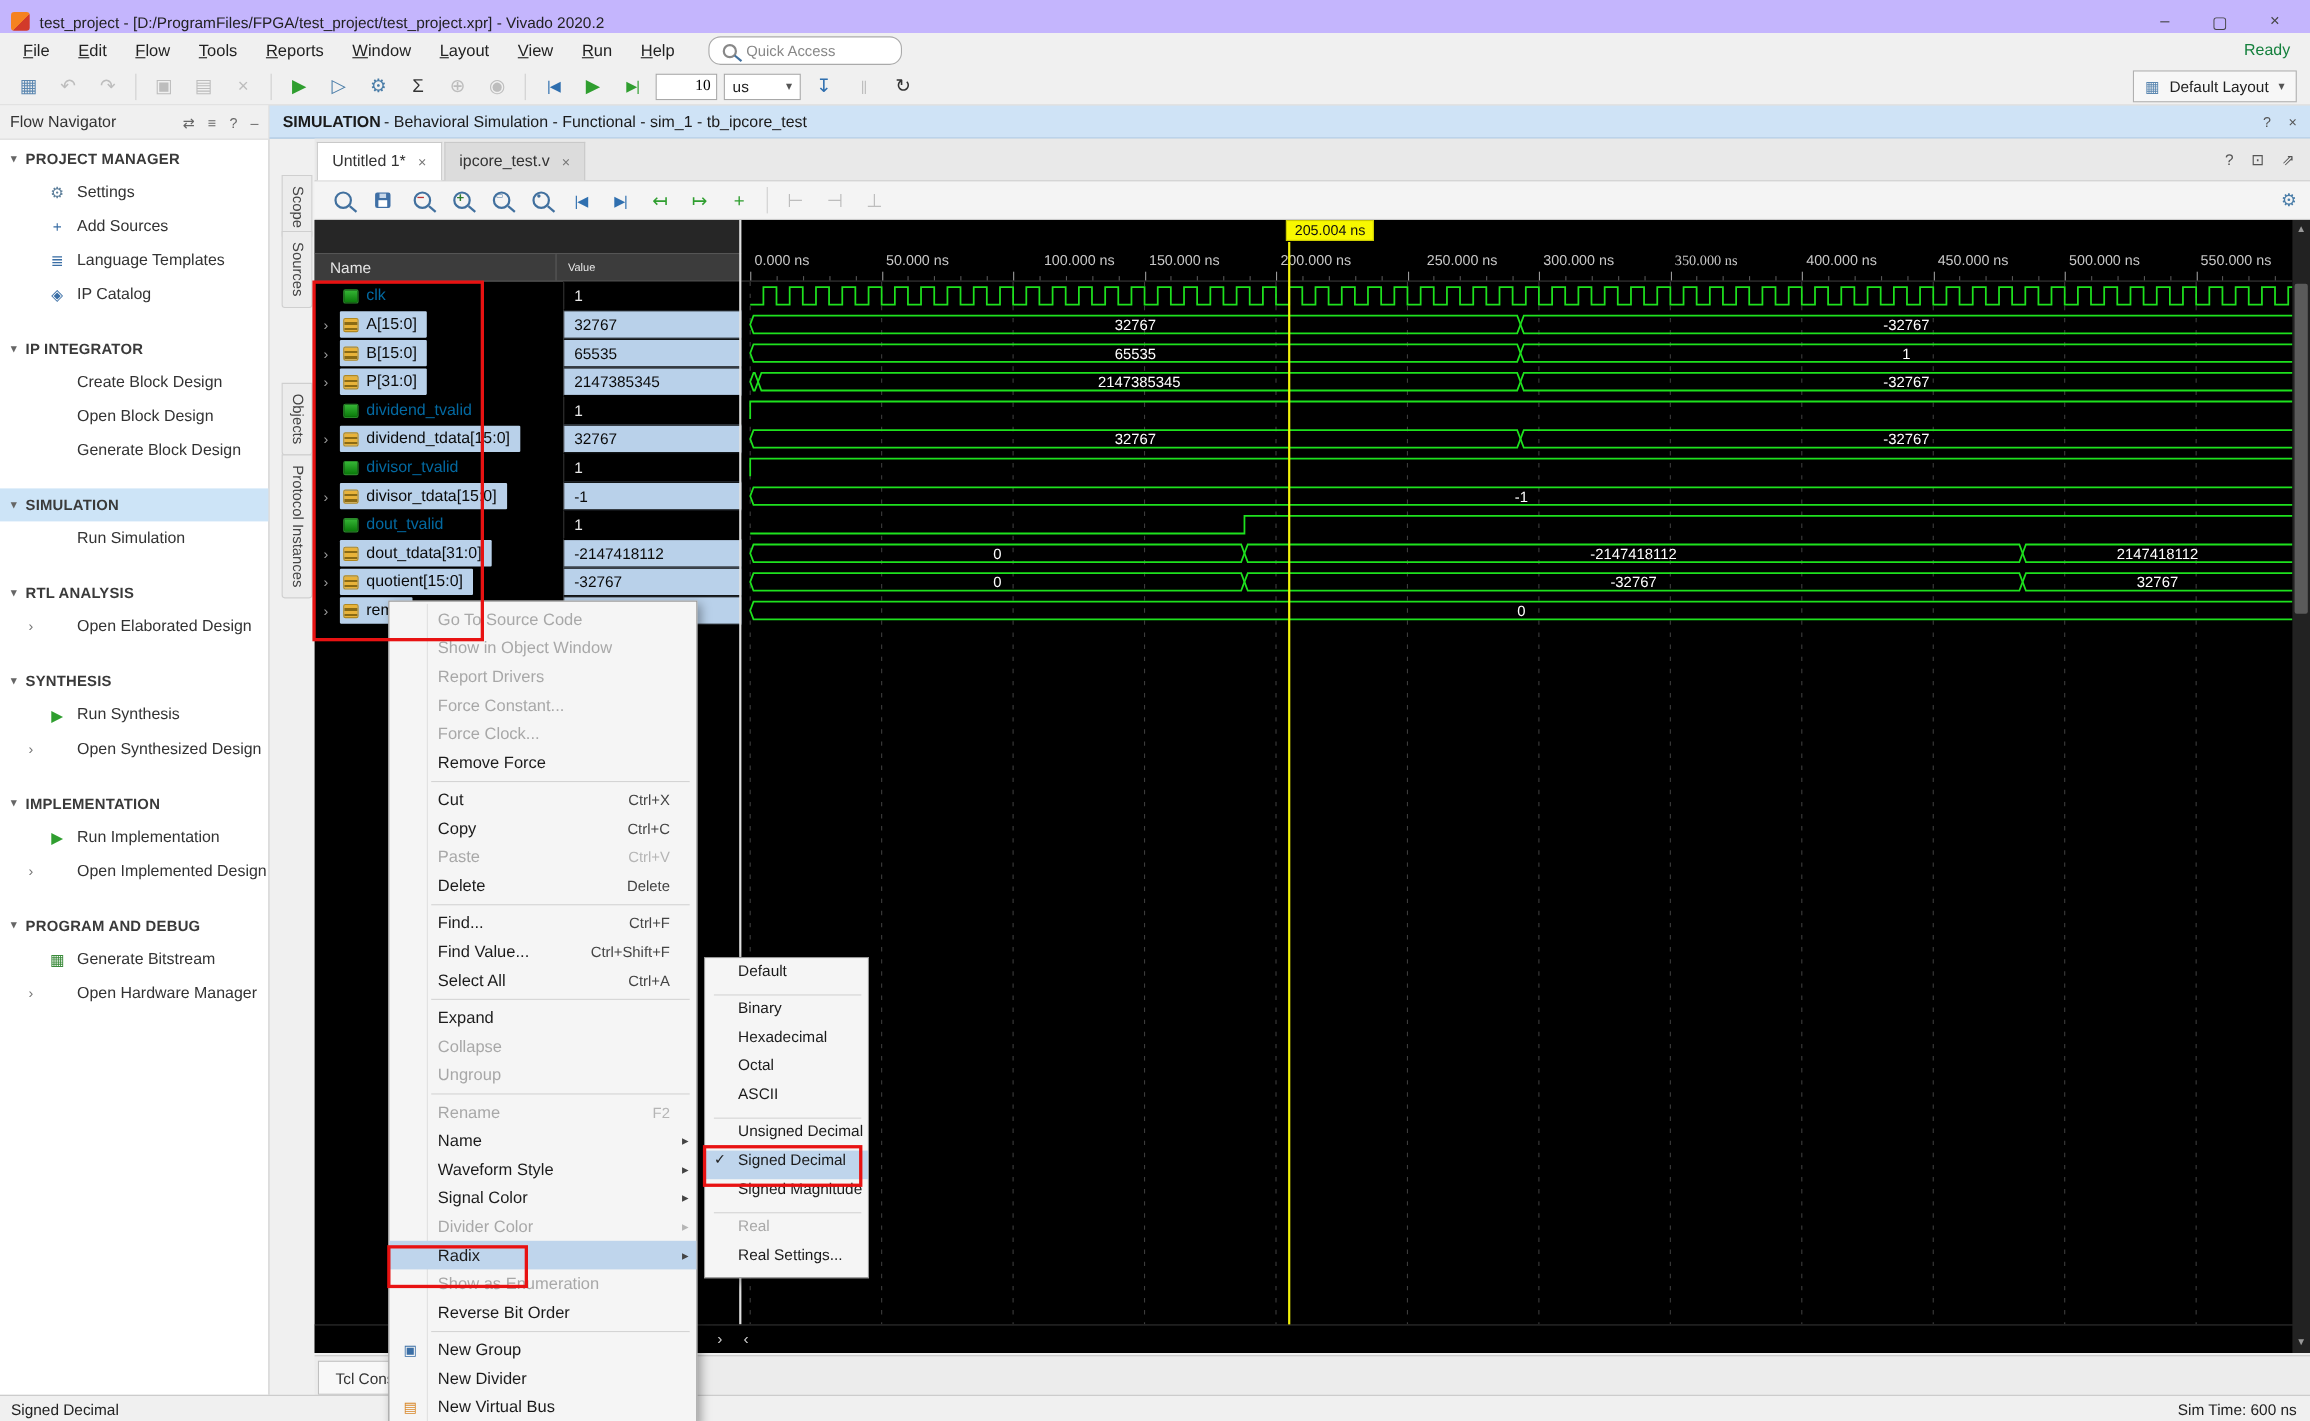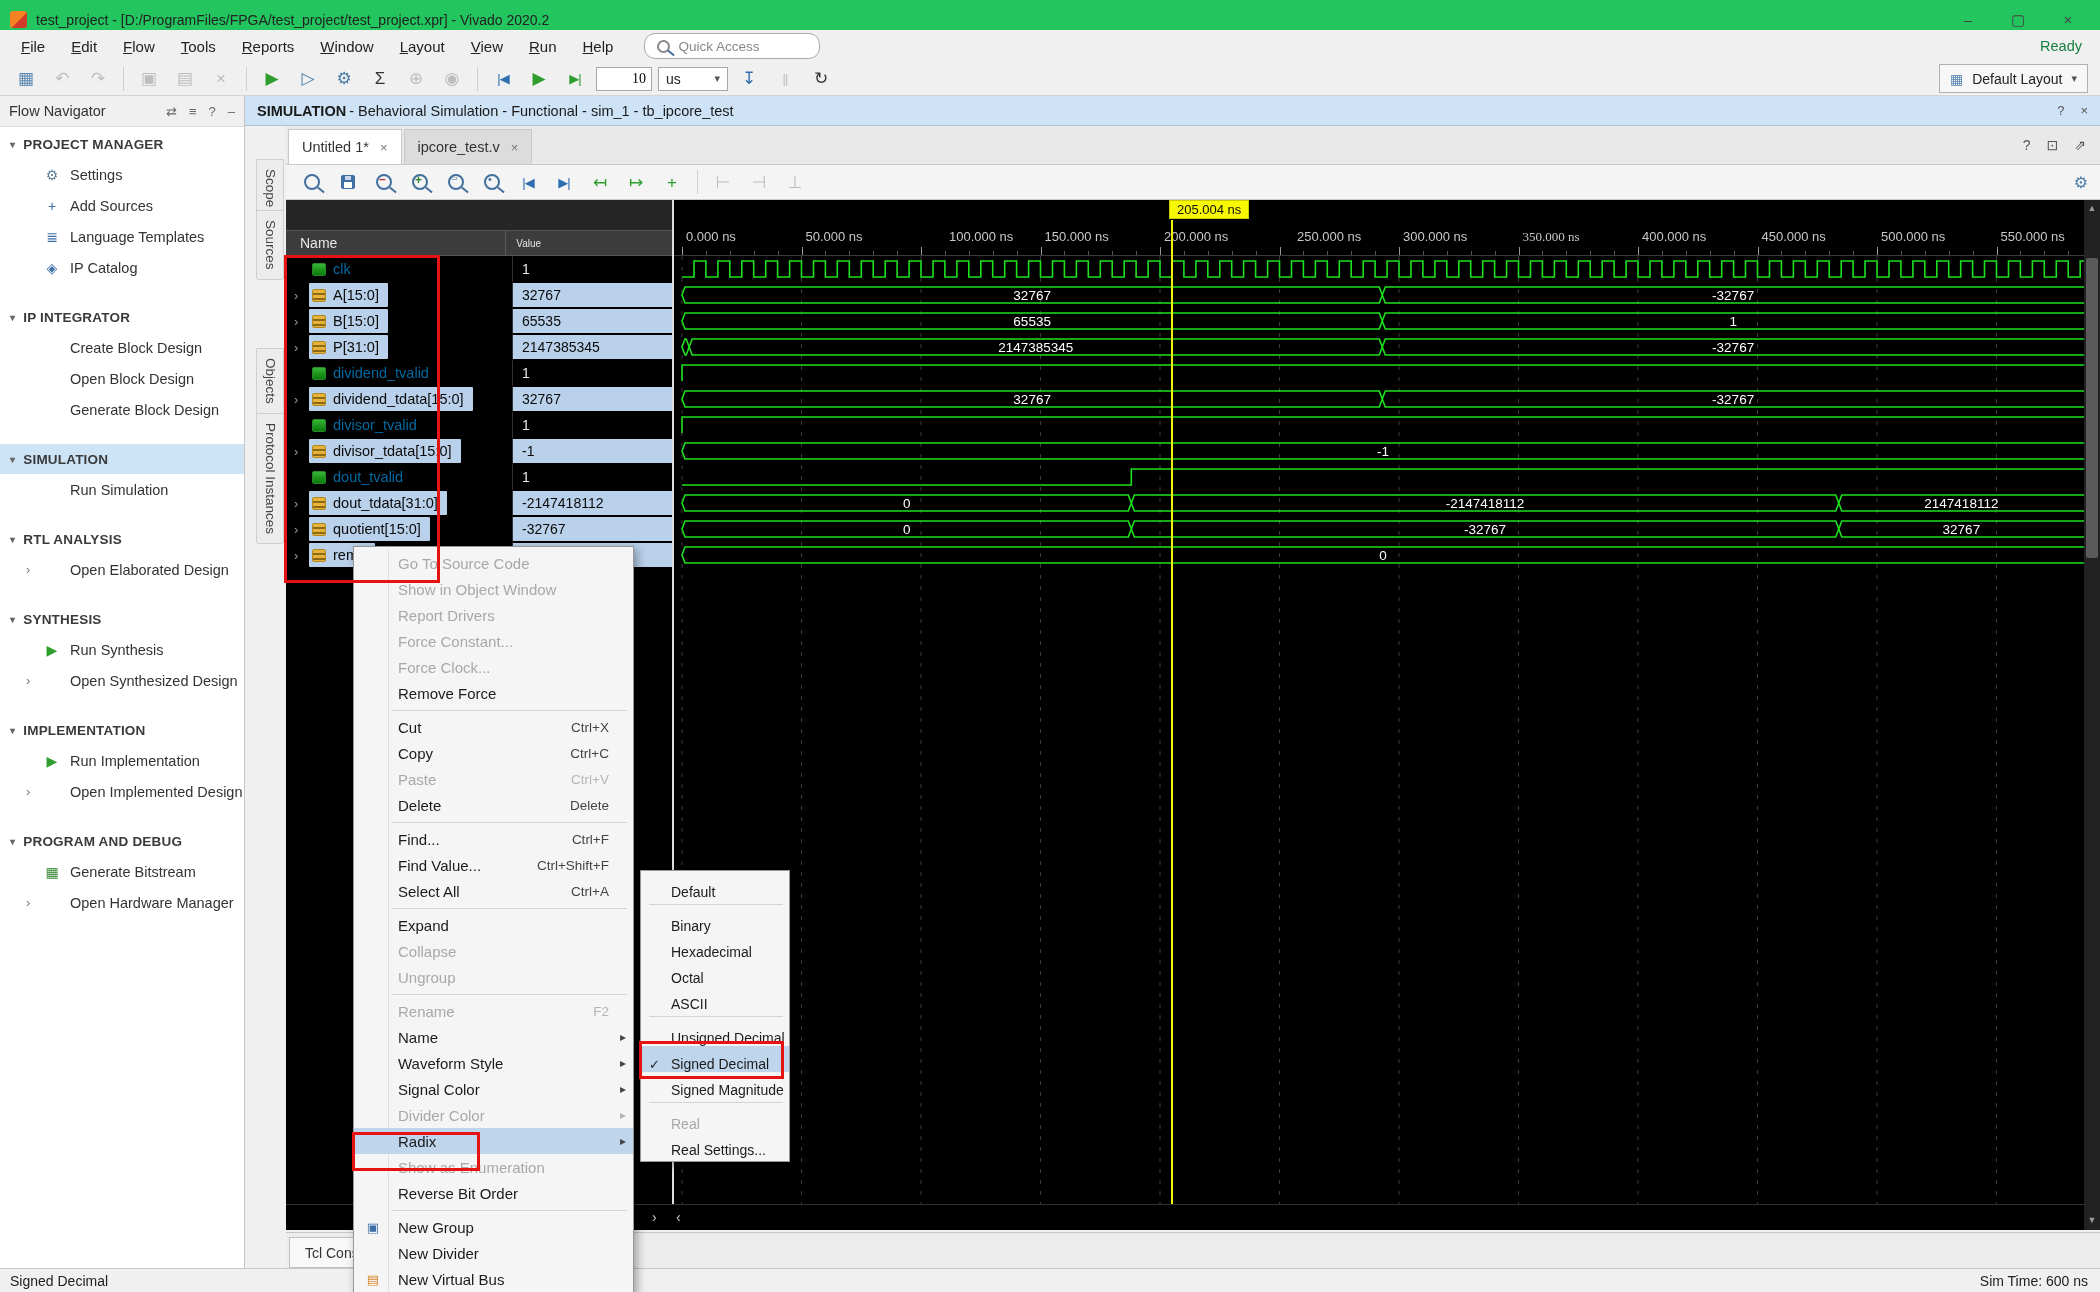--- a/index.html
+++ b/index.html
@@ -8,7 +8,7 @@
   u{text-decoration:underline}
 
   
-  #titlebar{position:absolute;left:0;top:0;width:2100px;height:40px;background:#22c55e;
+  #titlebar{position:absolute;left:0;top:0;width:2100px;height:40px;background:#c4b5fd;
             border-bottom:1px solid #dcdcdc;display:flex;align-items:center;padding:0 10px;box-sizing:border-box}
   #vivado-logo{width:17px;height:17px;border-radius:3px;background:linear-gradient(135deg,#f58220 0 55%,#d23a2a 55%);margin-right:9px}
   #titlebar-title{font-size:14px;color:#222}

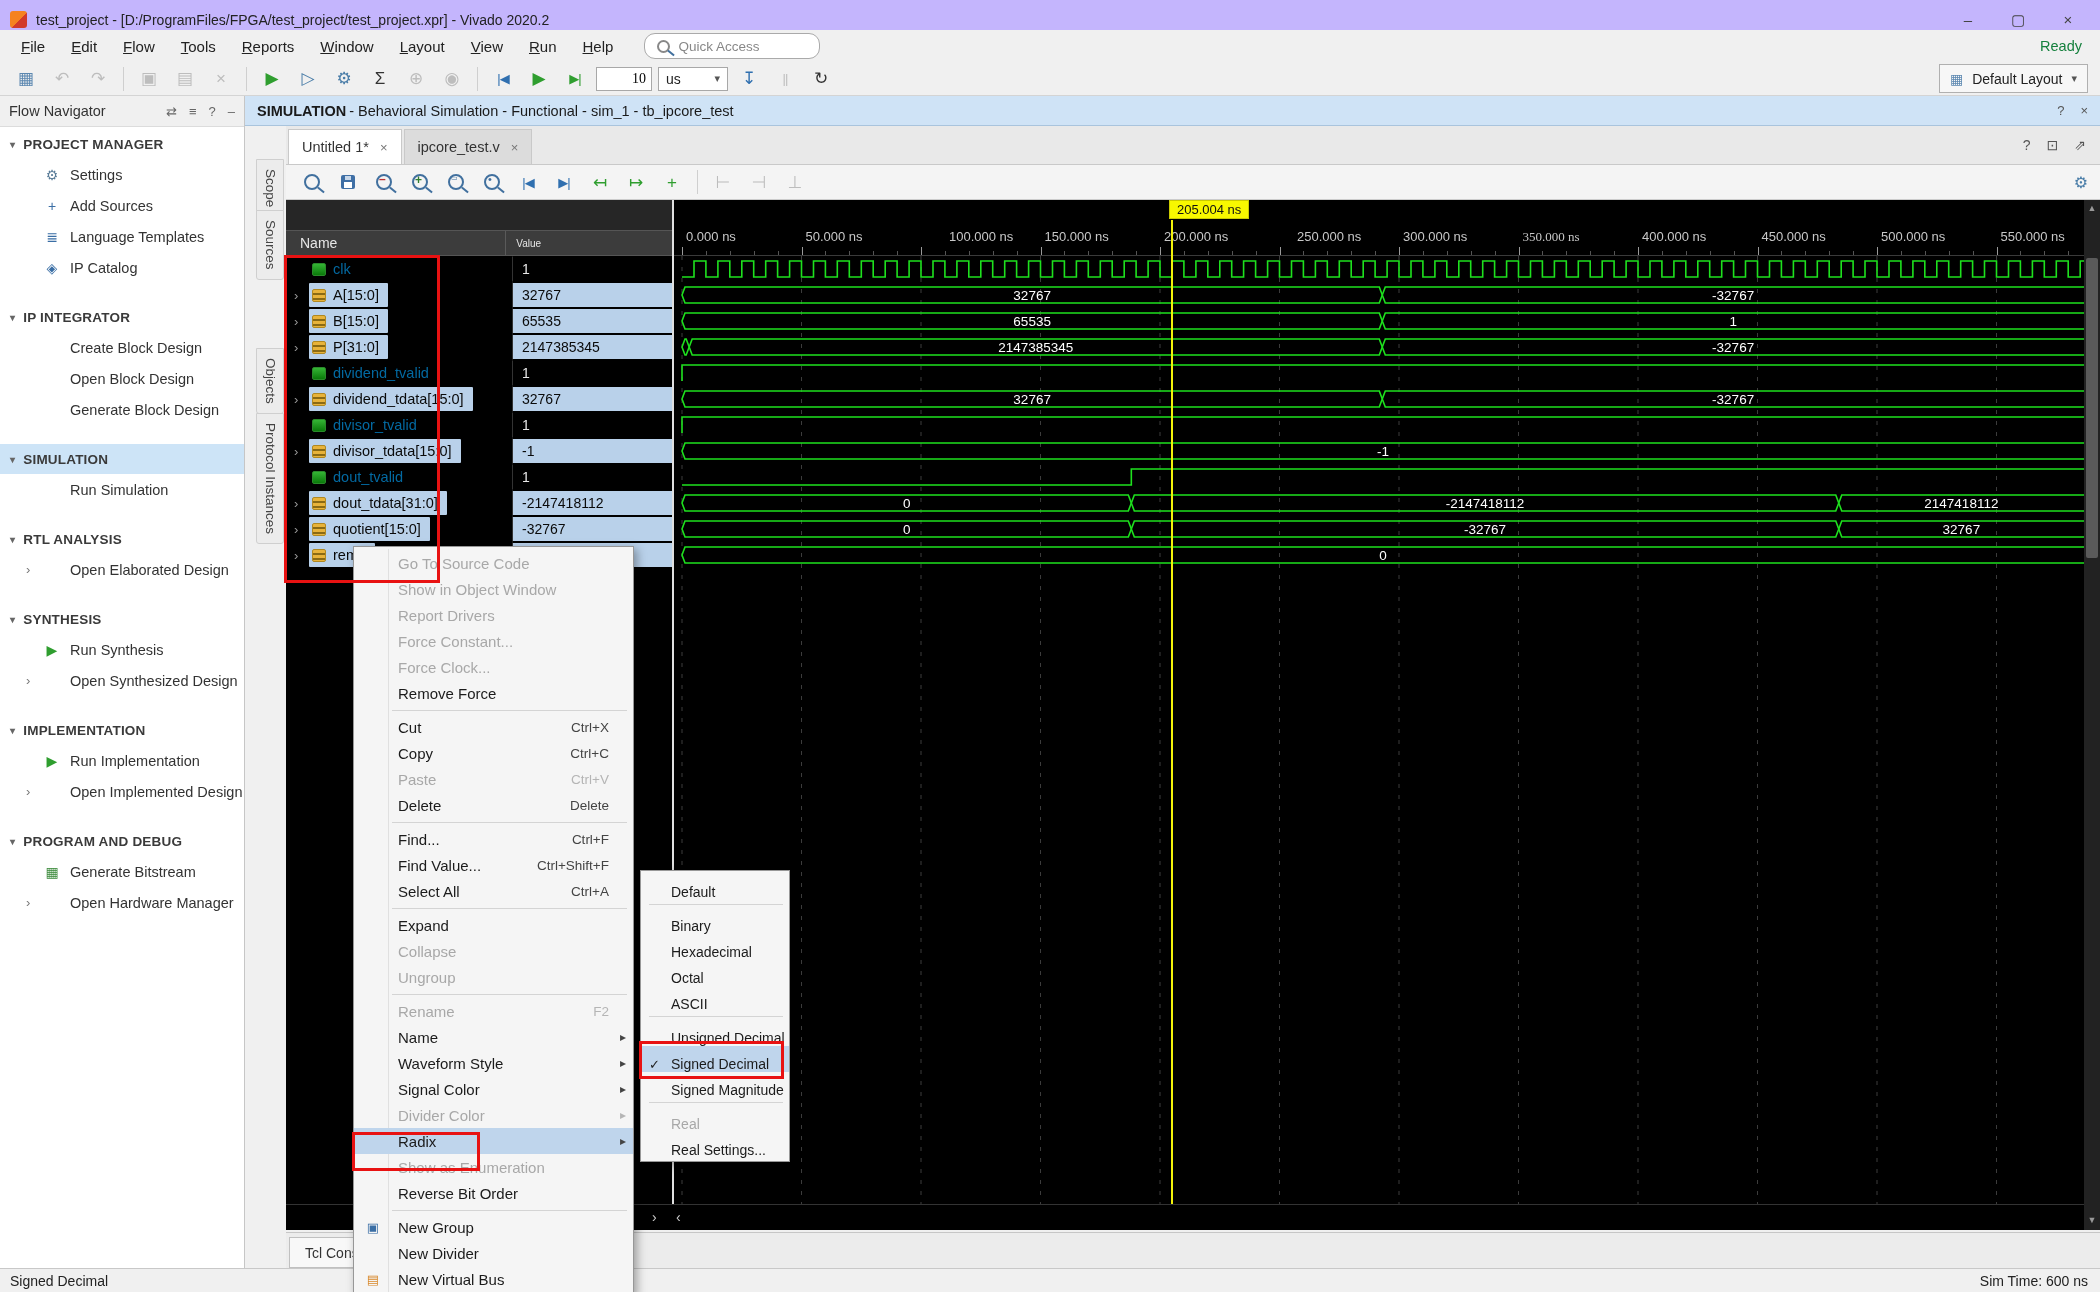--- a/index.html
+++ b/index.html
@@ -148,7 +148,7 @@
   .cm-sep::after{content:"";position:absolute;left:38px;right:6px;top:3.5px;height:1px;background:#d4d4d4}
   #radix-submenu{position:absolute;left:640px;top:870px;width:150px;background:#f5f5f5;border:1px solid #979797;
                  box-shadow:3px 3px 9px rgba(0,0,0,.35);padding:3px 0;z-index:65;box-sizing:border-box}
-  .sm-item{height:26px;display:flex;align-items:flex-end;padding:0 8px 0 30px;color:#1b1b1b;font-size:14px;position:relative;white-space:nowrap}
+  .sm-item{height:26px;display:flex;align-items:flex-start;padding:0 8px 0 30px;color:#1b1b1b;font-size:14px;position:relative;white-space:nowrap}
   .sm-item.disabled{color:#a8a8a8}
   .sm-item.hl{background:#bfd5ec}
   .sm-item .check{position:absolute;left:8px;font-size:13px;color:#222}

